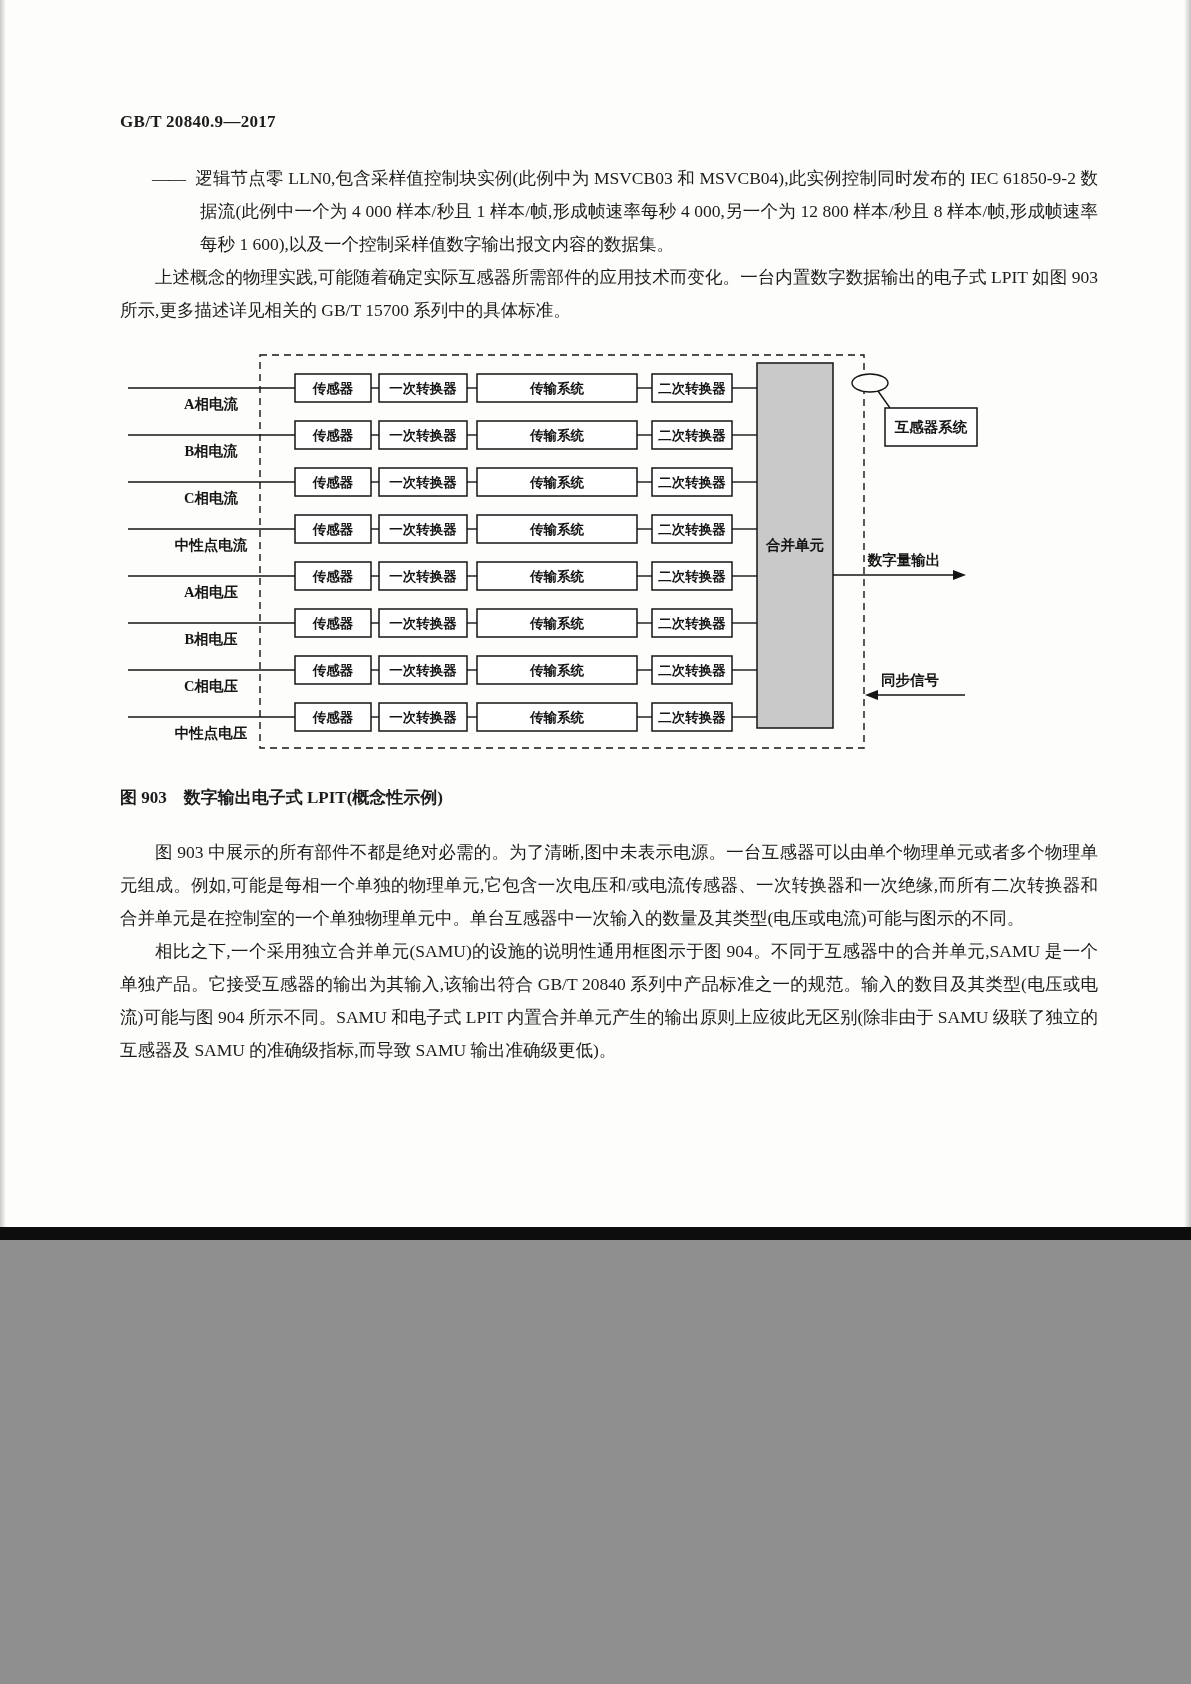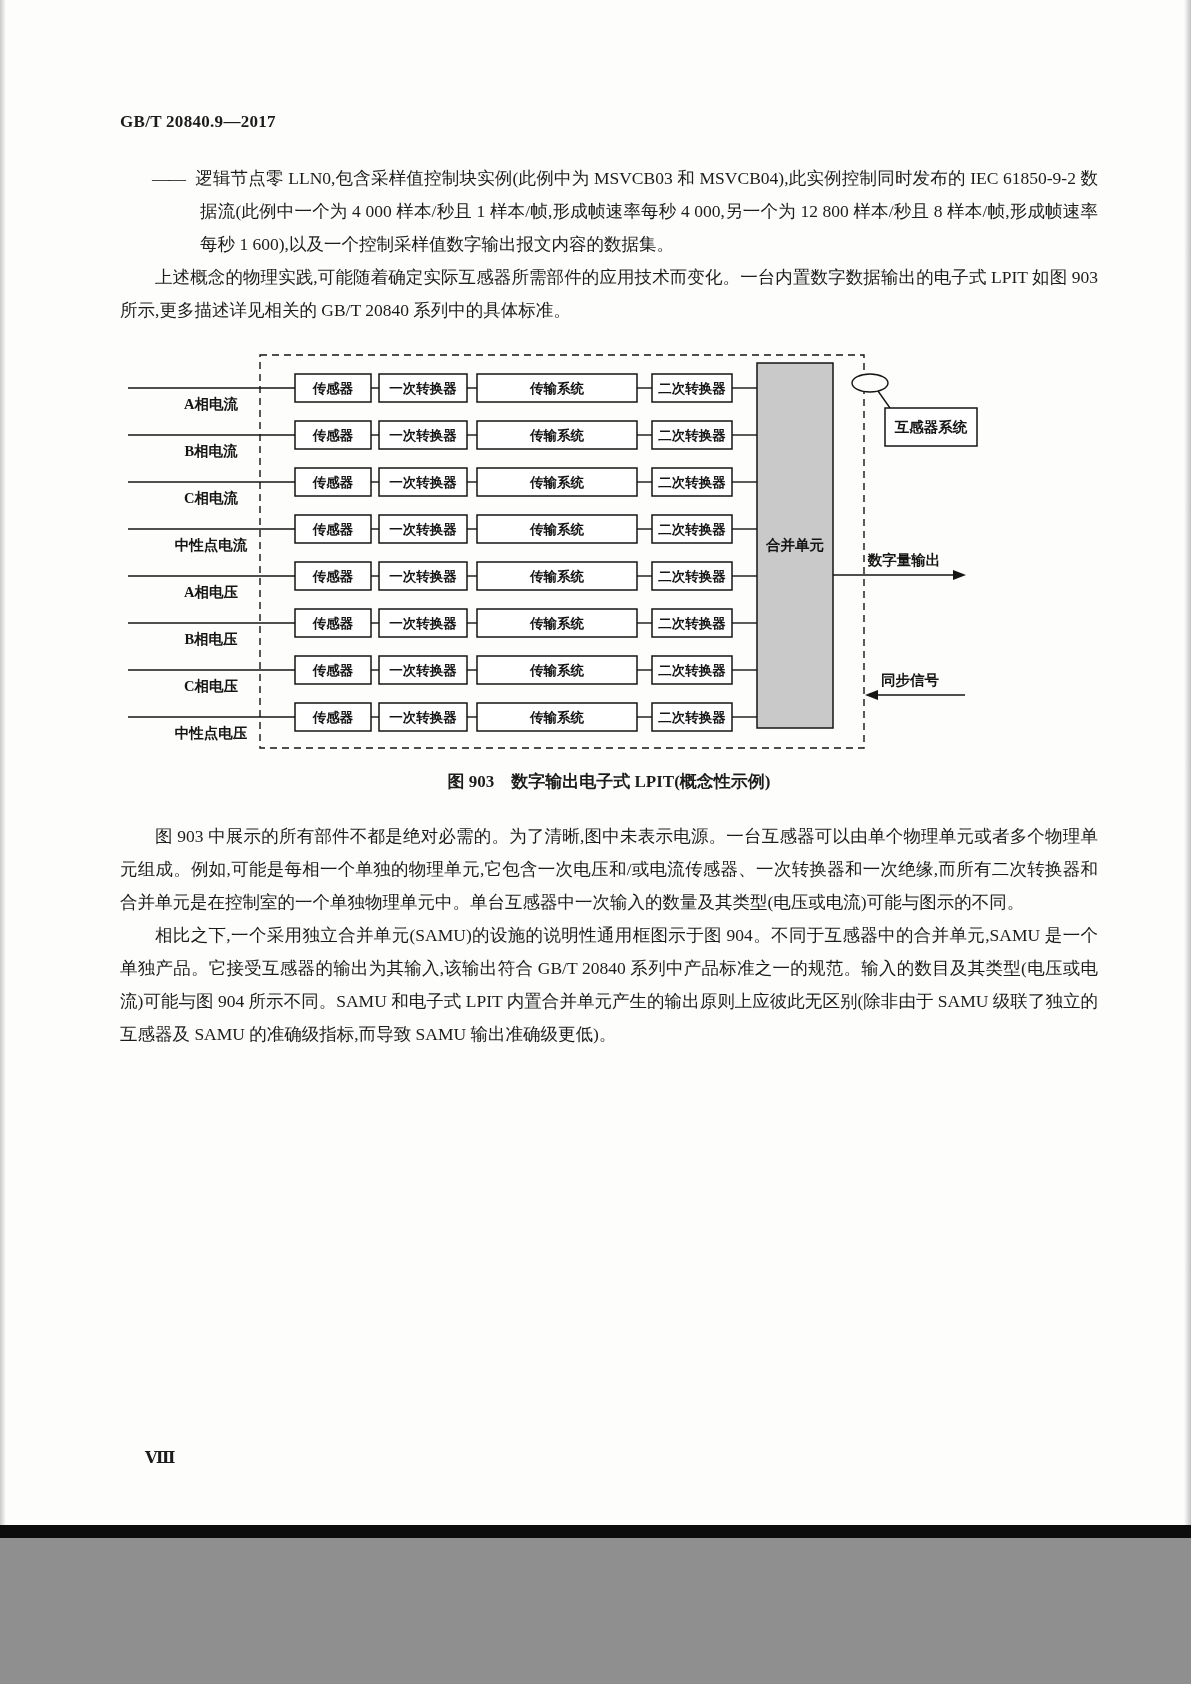--- a/index.html
+++ b/index.html
@@ -5,7 +5,7 @@
   * { margin:0; padding:0; box-sizing:border-box; }
   body { background:#8f8f8f; }
   .page {
-    width:1191px; height:1538px; position:relative; margin:0 auto;
+    width:1191px; height:1240px; position:relative; margin:0 auto;
     background:#fdfdfb; color:#1c1c1c; overflow:hidden;
     font-family:"Liberation Serif","DejaVu Serif",serif;
   }

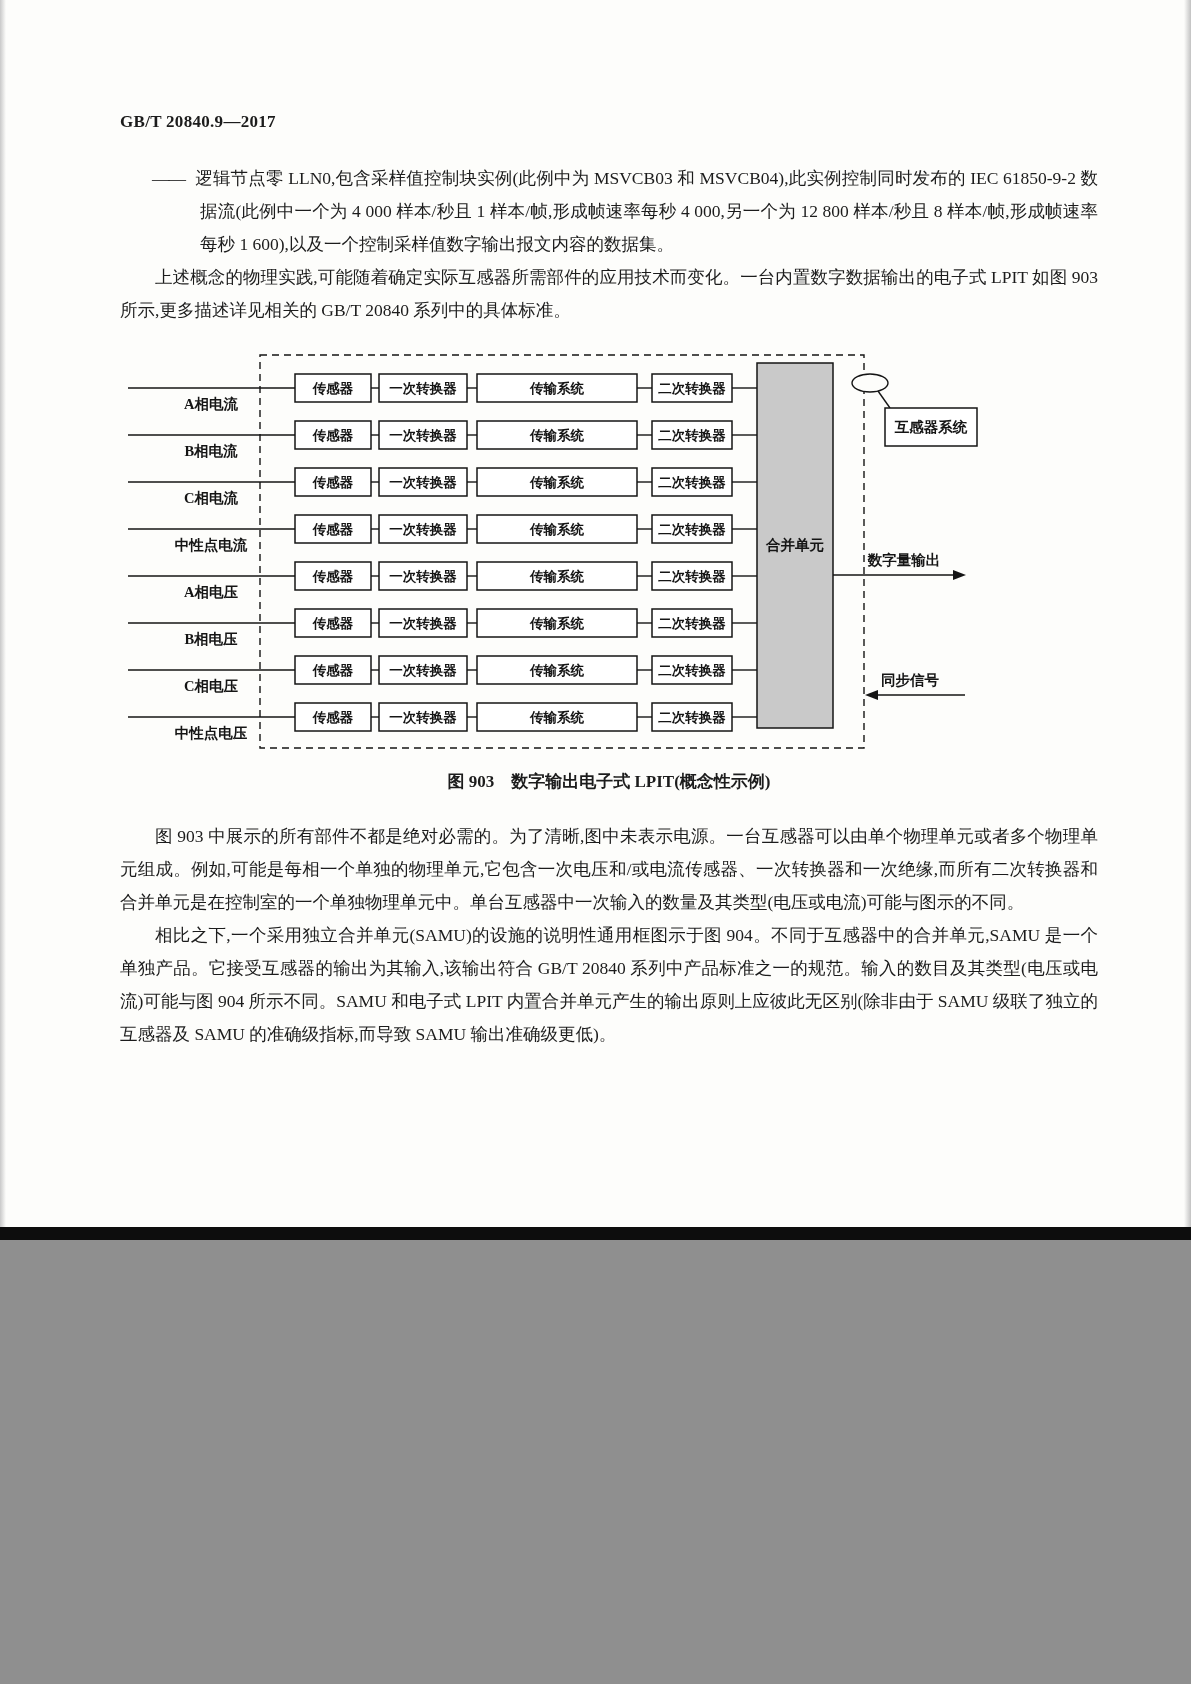--- a/index.html
+++ b/index.html
@@ -51,7 +51,7 @@
     </div>
 
 
-    <div class="para indent">上述概念的物理实践,可能随着确定实际互感器所需部件的应用技术而变化。一台内置数字数据输出的电子式 LPIT 如图 903 所示,更多描述详见相关的 GB/T 20840 系列中的具体标准。</div>
+    <div class="para indent">上述概念的物理实践,可能随着确定实际互感器所需部件的应用技术而变化。一台内置数字数据输出的电子式 LPIT 如图 903 所示,更多描述详见相关的 GB/T 15700 系列中的具体标准。</div>
 
     <div class="diagram">
       <svg class="diagram-svg" viewBox="0 0 950 400" width="950" height="400" xmlns="http://www.w3.org/2000/svg">

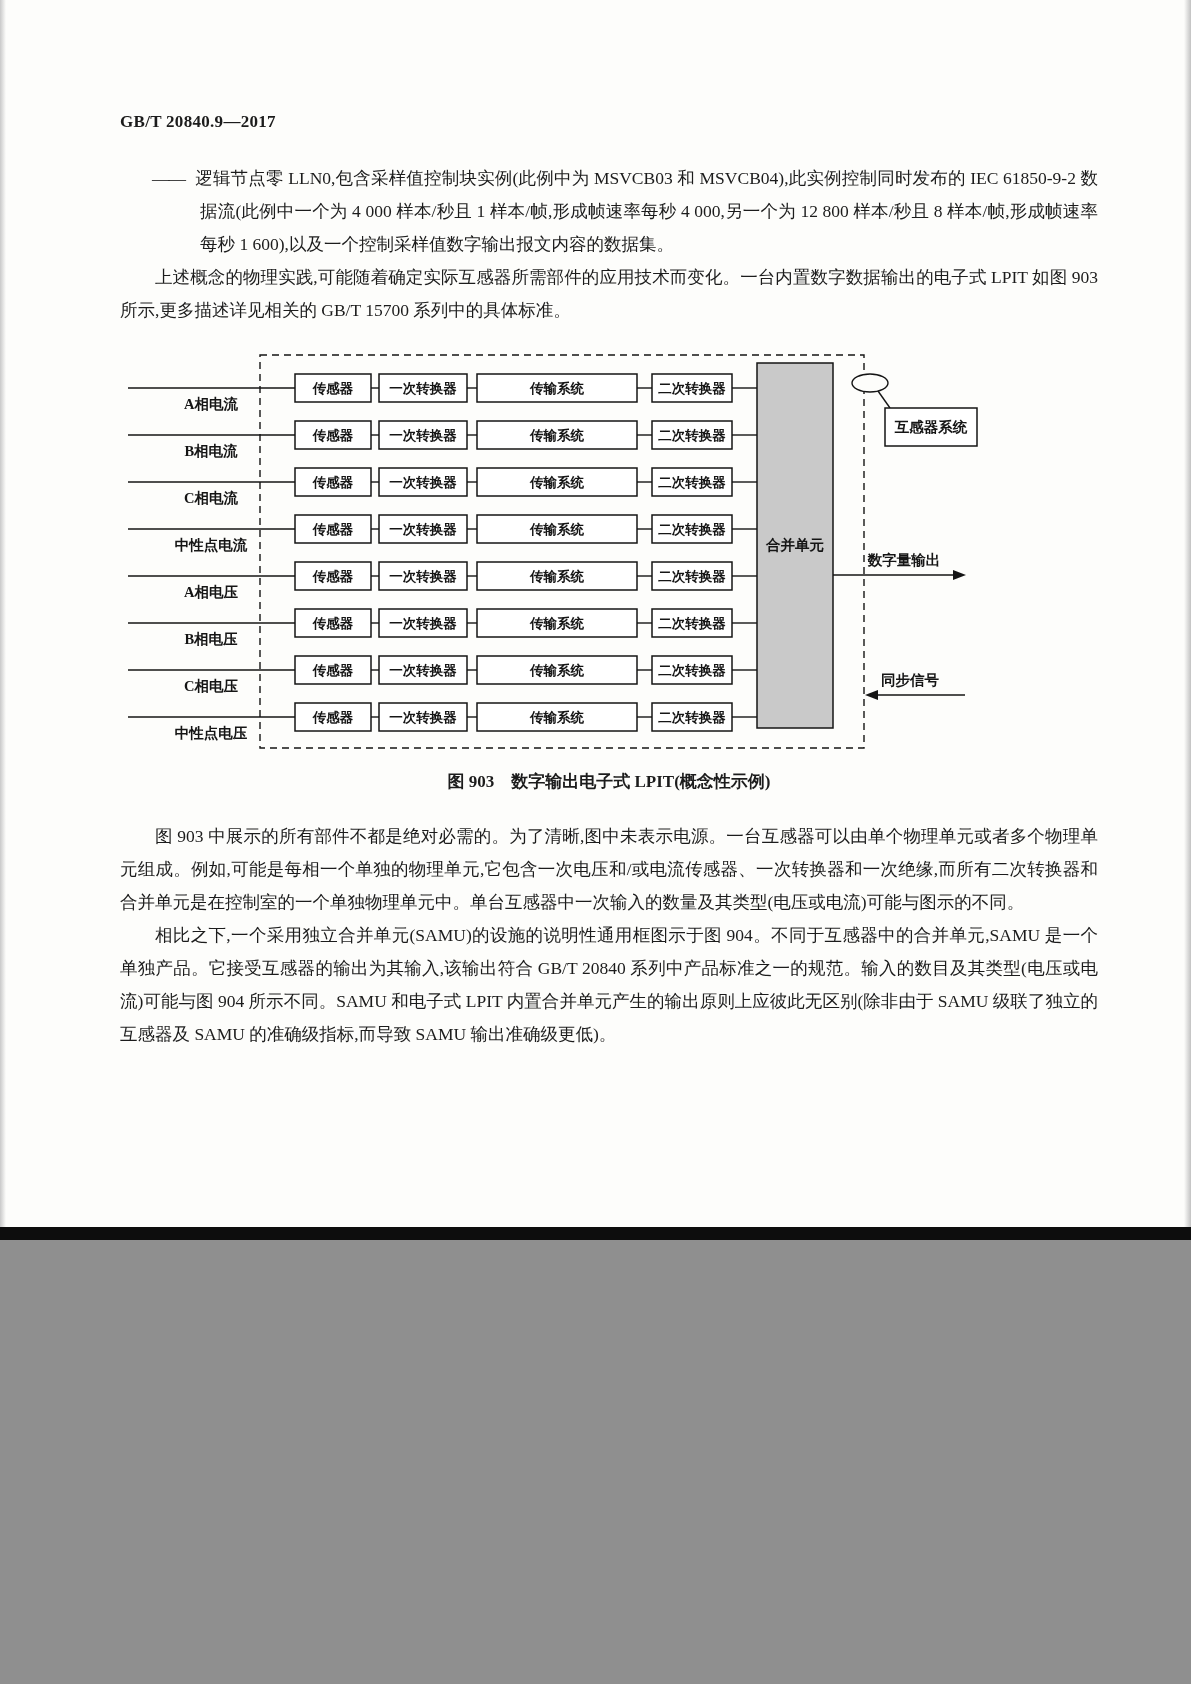--- a/index.html
+++ b/index.html
@@ -29,7 +29,7 @@
     font-weight:700; font-size:13.5px; fill:#151515; text-anchor:middle;
   }
   .diagram-svg text.side-label { font-size:14.5px; }
-  .figure-caption { text-align:center; font-weight:700; font-size:17px; margin-top:12px; line-height:33px; }
+  .figure-caption { font-weight:700; font-size:17px; margin-top:28px; line-height:33px; }
   .para-gap { margin-top:22px; }
   .page-number { position:absolute; left:145px; top:1448px; font-size:16px; font-weight:700; }
   .scan-edge-bottom { position:absolute; left:0; right:0; bottom:0; height:13px; background:#0d0d0d; }

